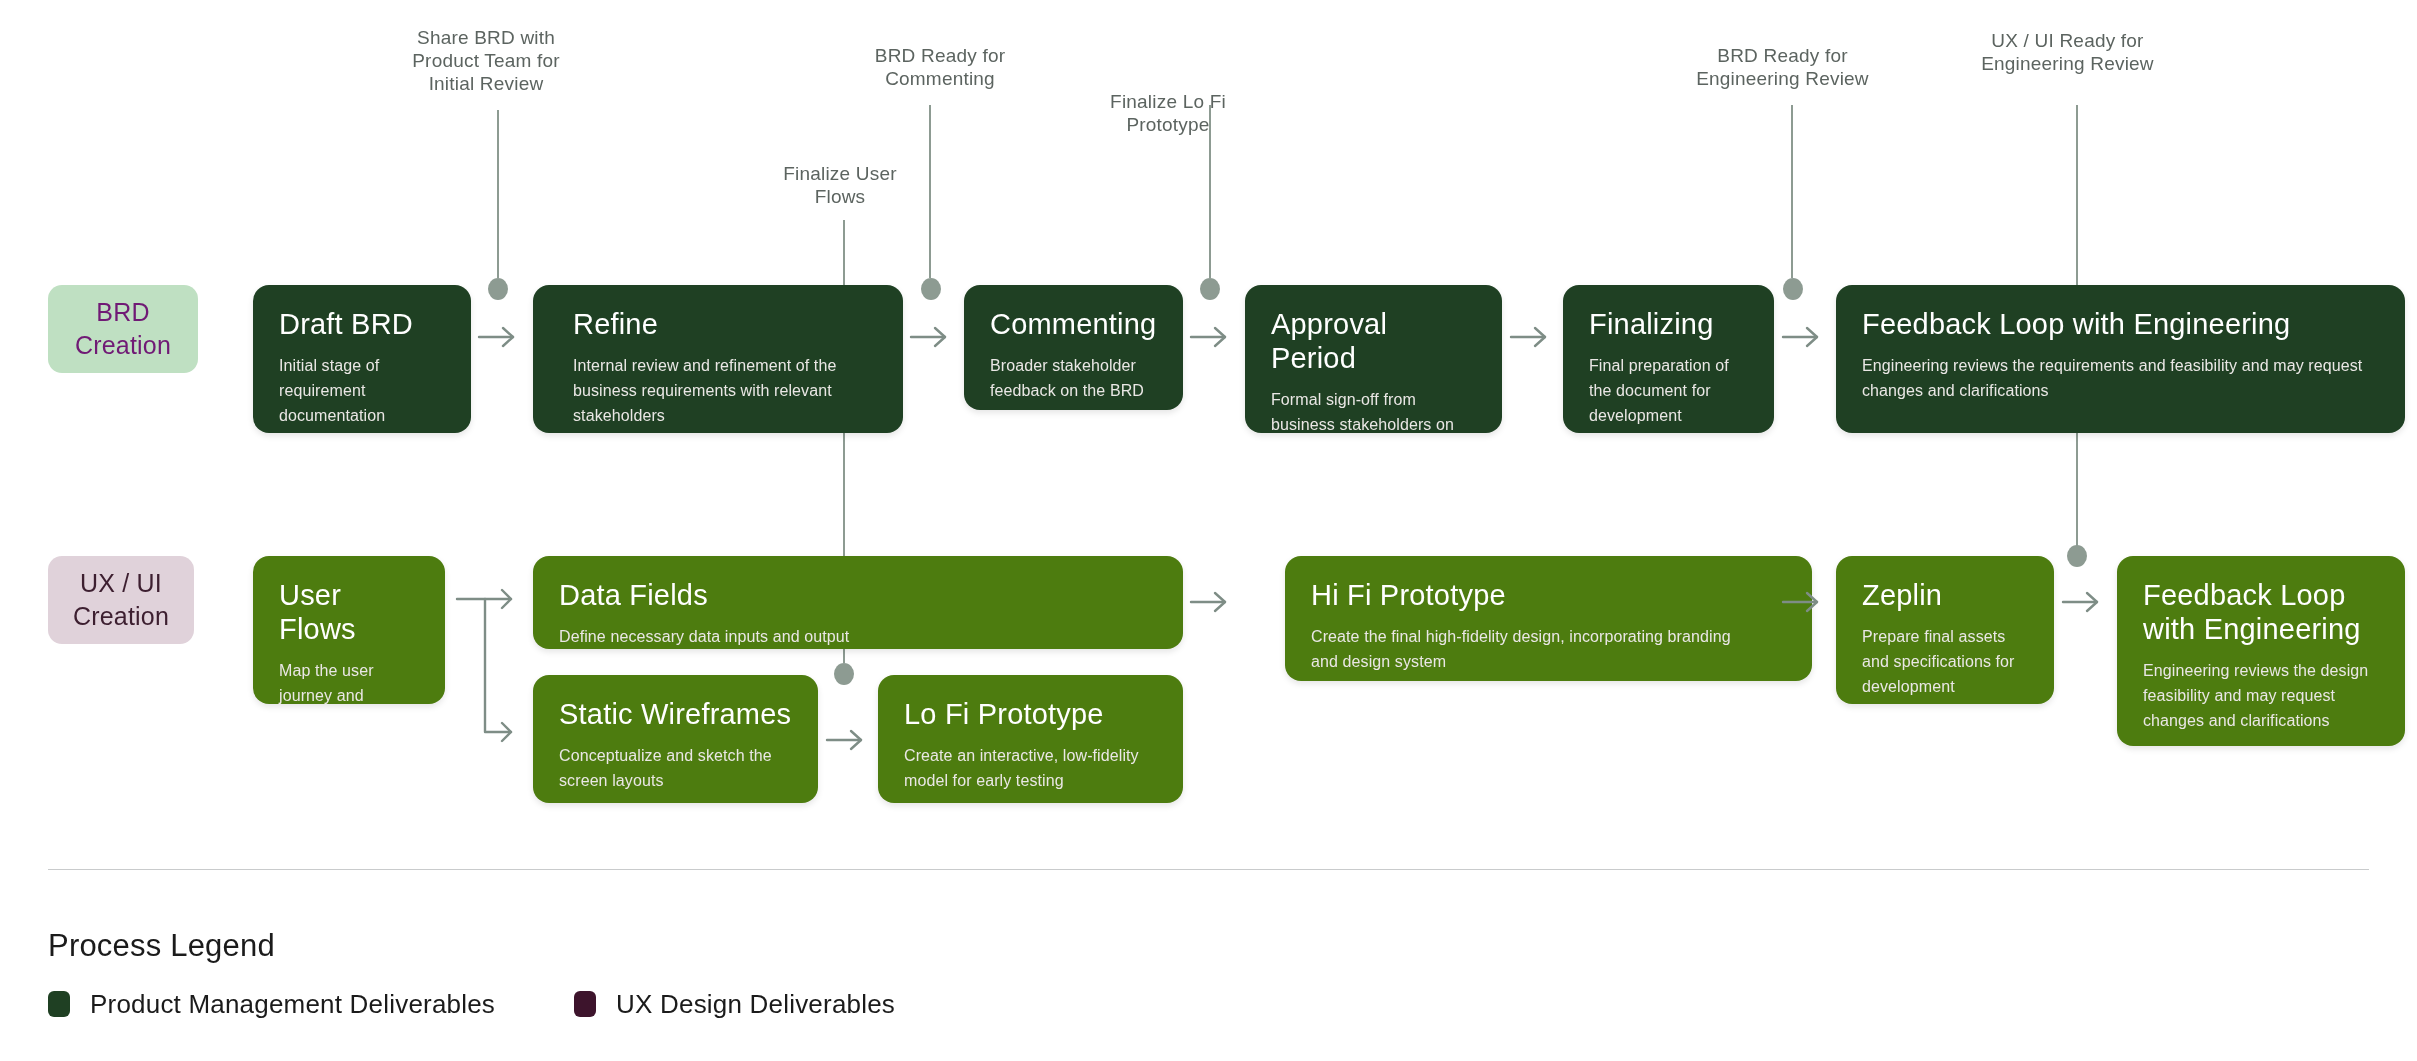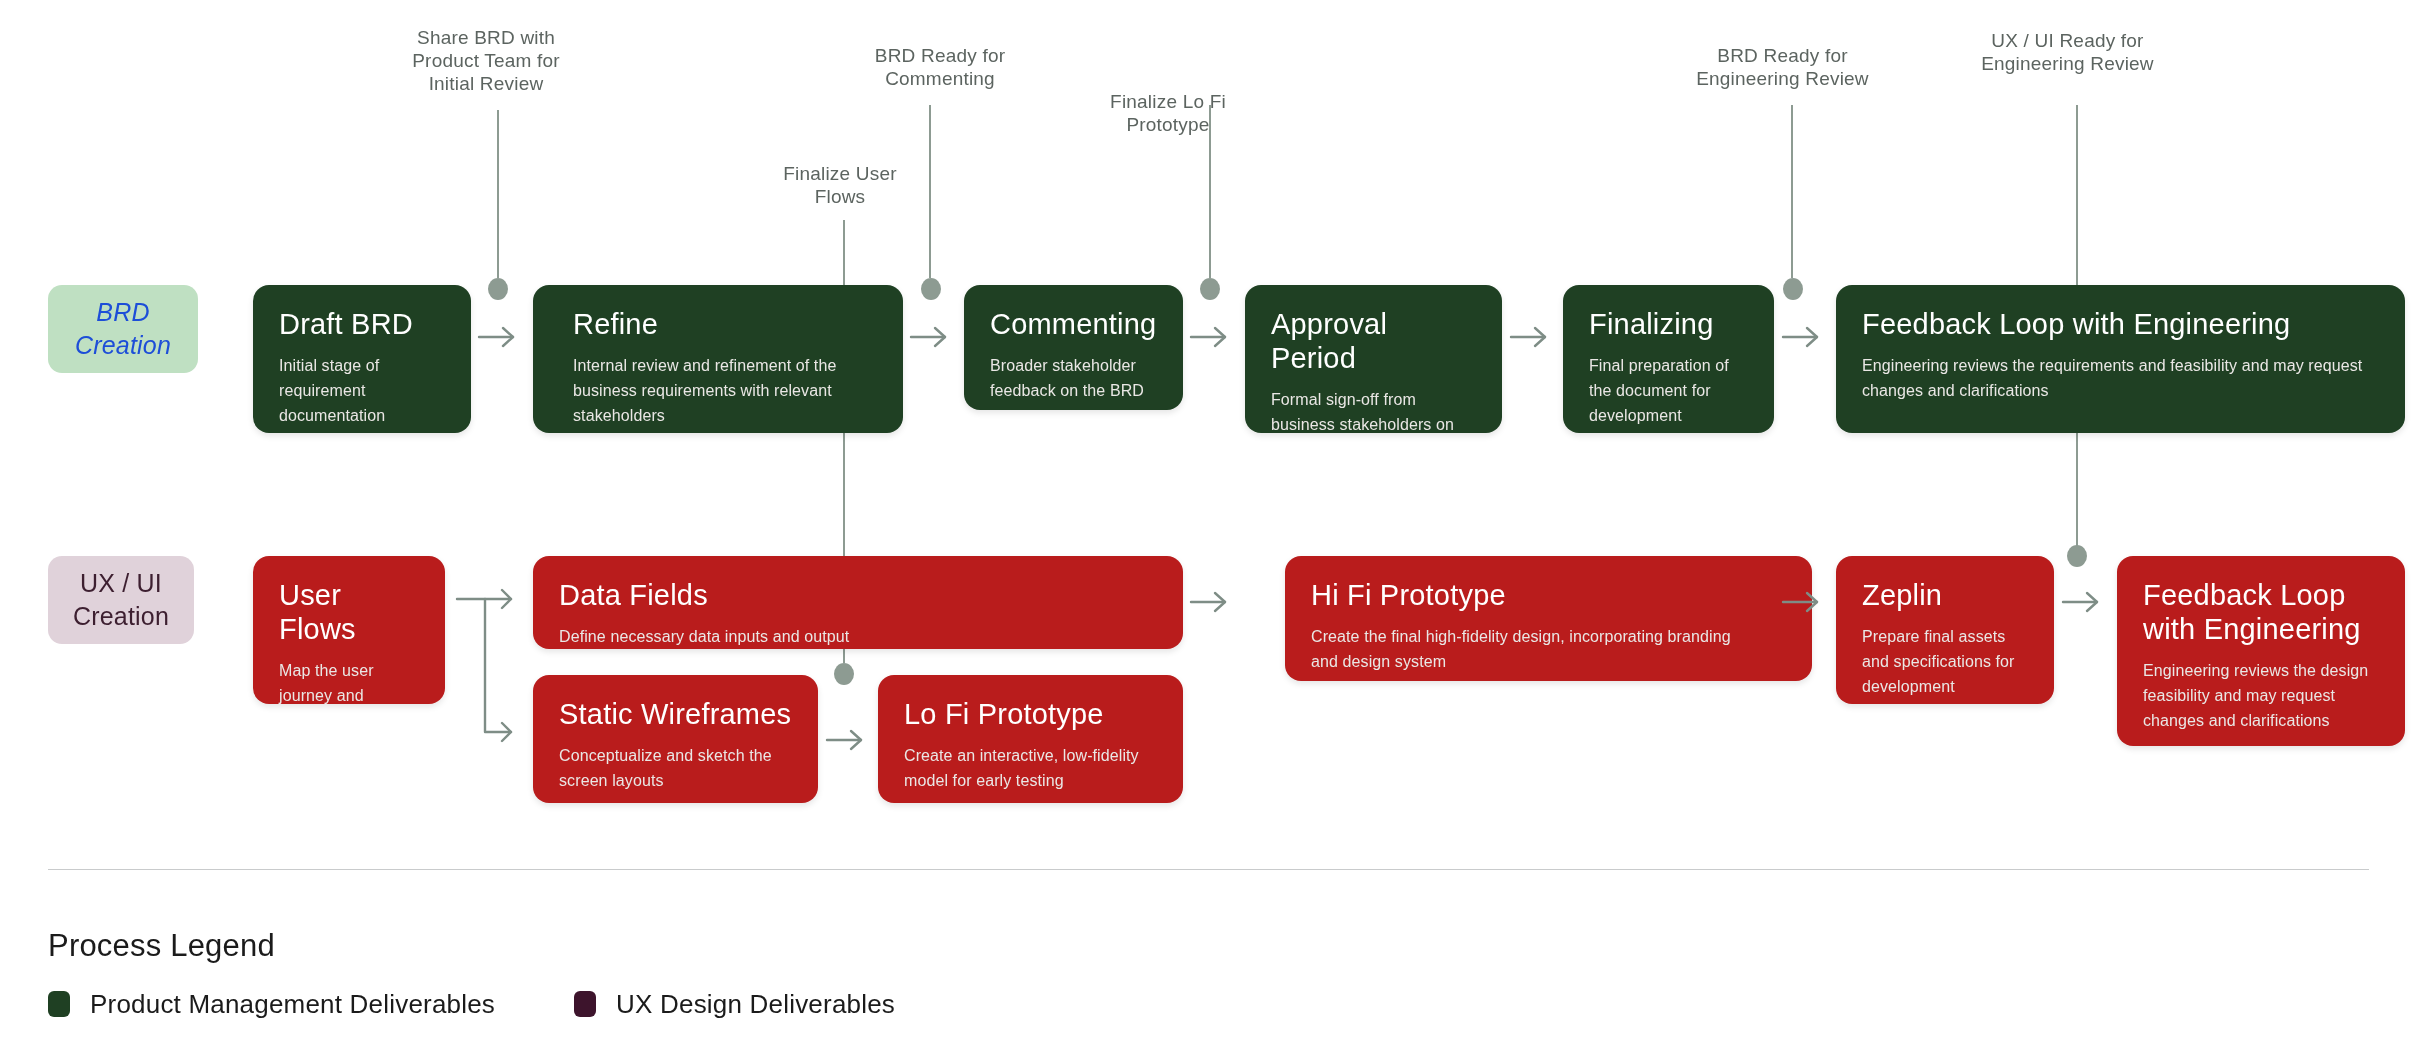--- a/index.html
+++ b/index.html
@@ -48,7 +48,7 @@
     letter-spacing: .2px;
     text-align: center;
   }
-  .stage-pill.green { background: #bfe0c2; color: #1d4ed8; font-style: italic; }
+  .stage-pill.green { background: #bfe0c2; color: #701a75; }
   .stage-pill.plum  { background: #e0d2da; color: #3d1f30; }
 
   

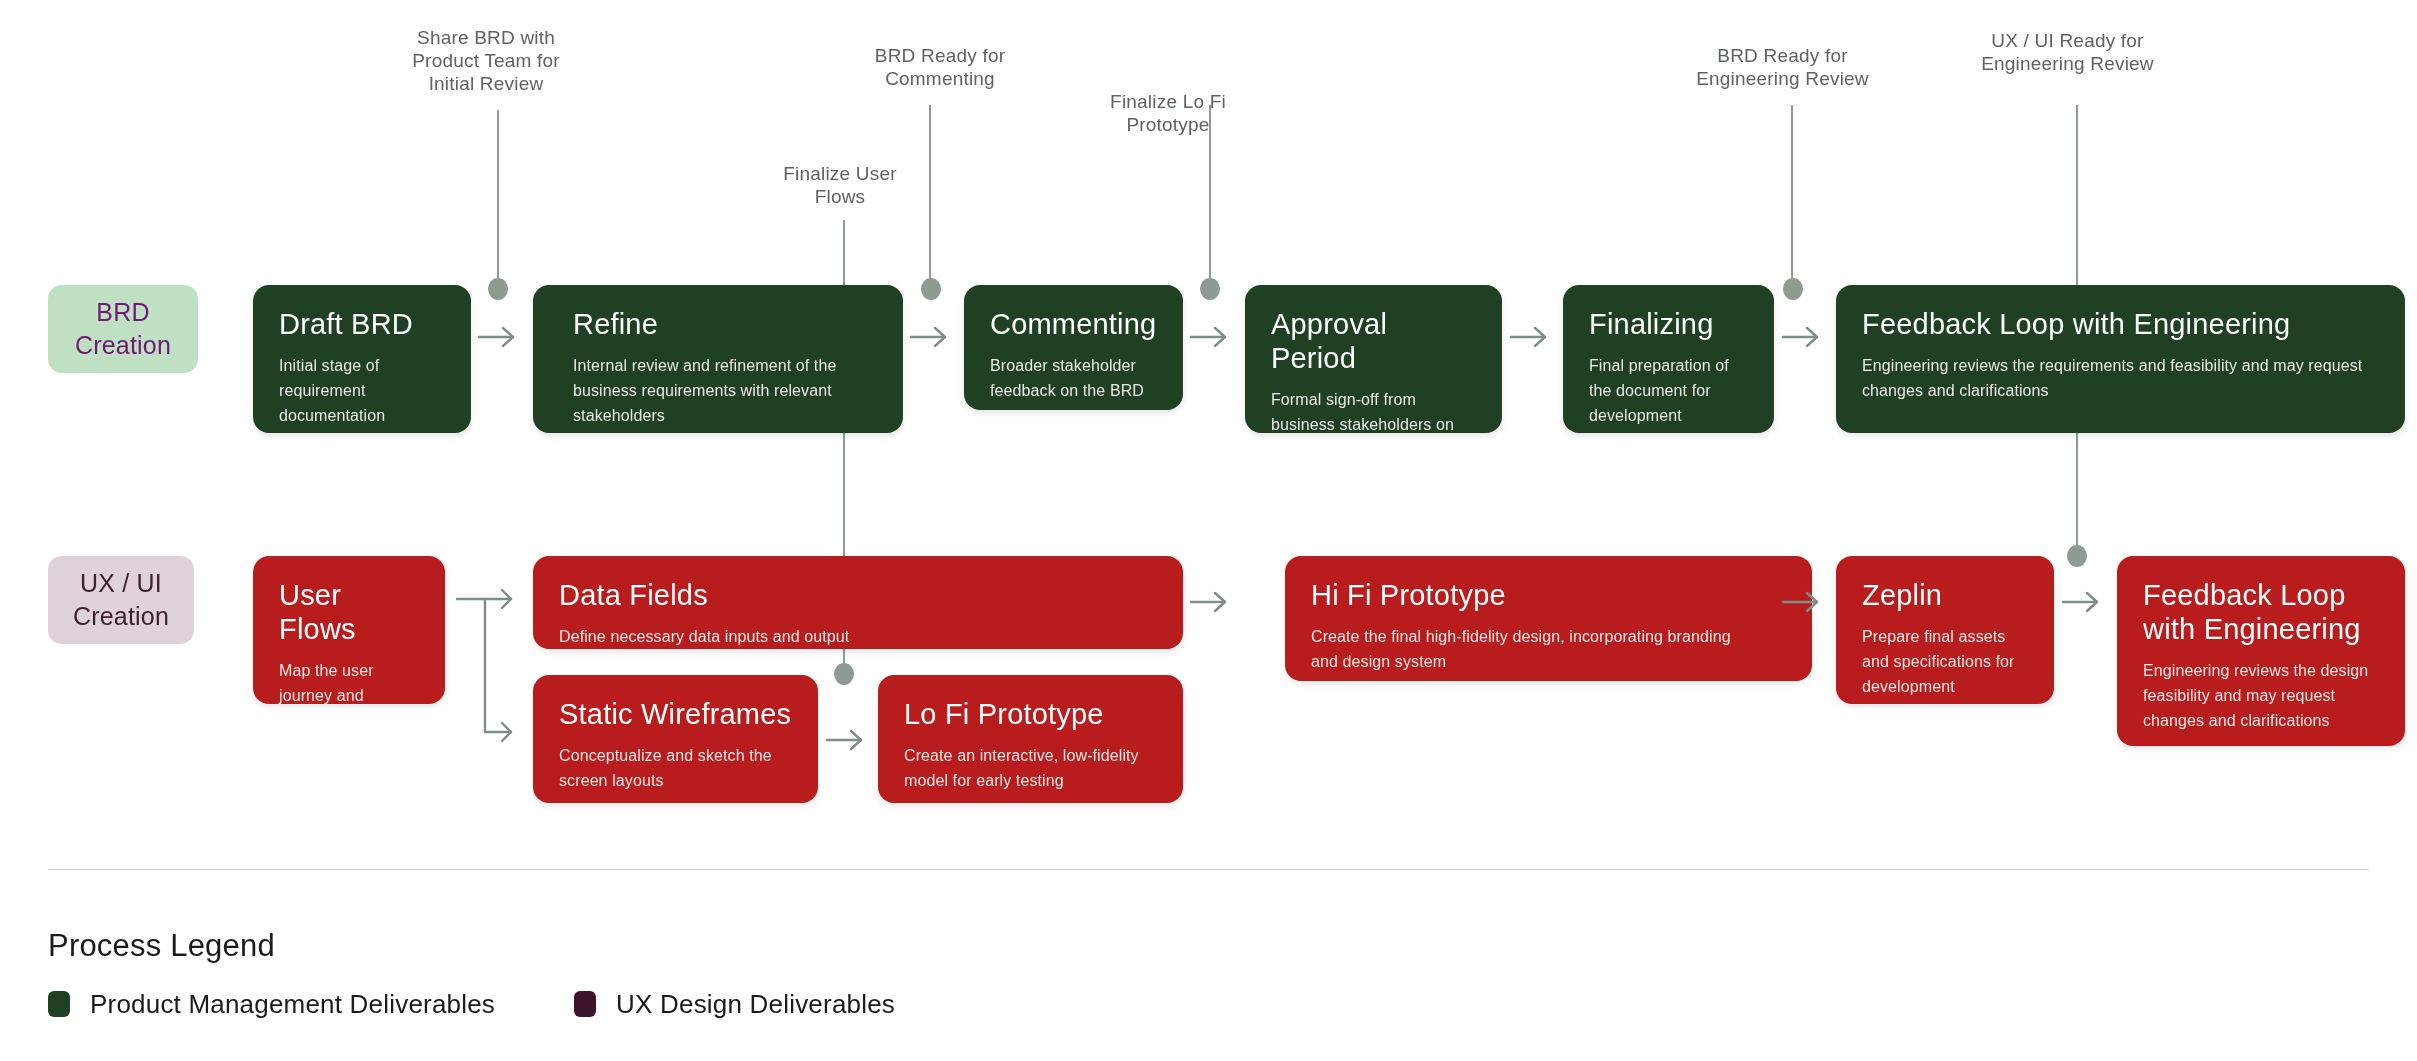--- a/index.html
+++ b/index.html
@@ -61,7 +61,7 @@
     overflow: hidden;
   }
   .card.green { background: #1f4023; }
-  .card.plum  { background: #b91c1c; }
+  .card.plum  { background: #4d7c0f; }
   .card .card-title {
     font-size: 29px;
     line-height: 34px;

